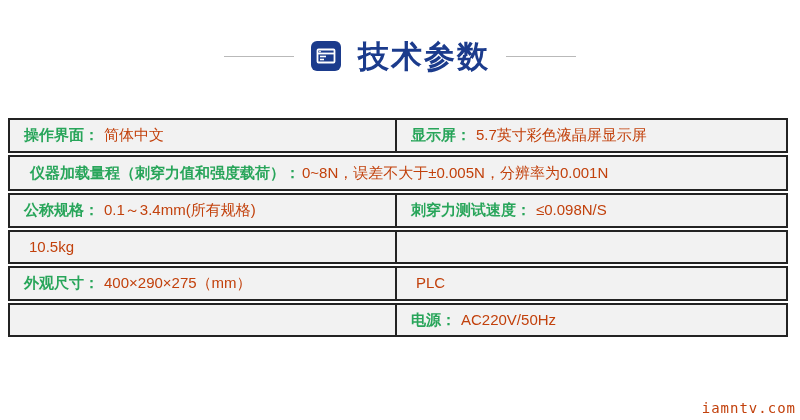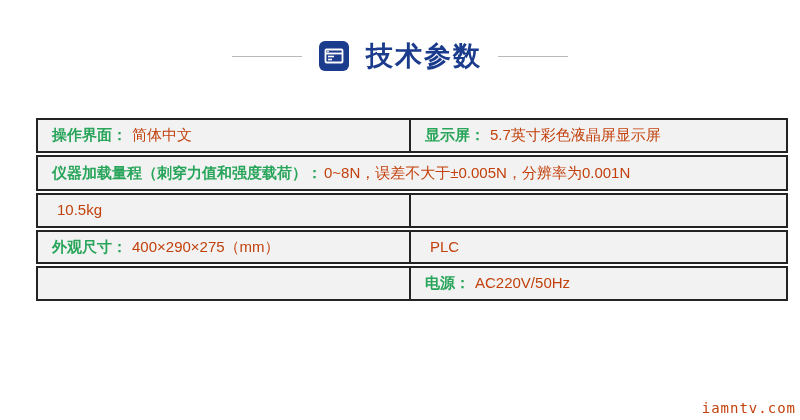--- a/index.html
+++ b/index.html
@@ -17,7 +17,7 @@
   .hline { width:70px; height:1px; background:#b9b9b9; }
   .title-icon { width:32px; height:32px; display:inline-block; }
   .page-title {
-    color:#1b3b8c; font-size:27px; font-weight:bold;
+    color:#1b3b8c; font-size:31px; font-weight:bold;
     letter-spacing:2px; line-height:1;
   }
 

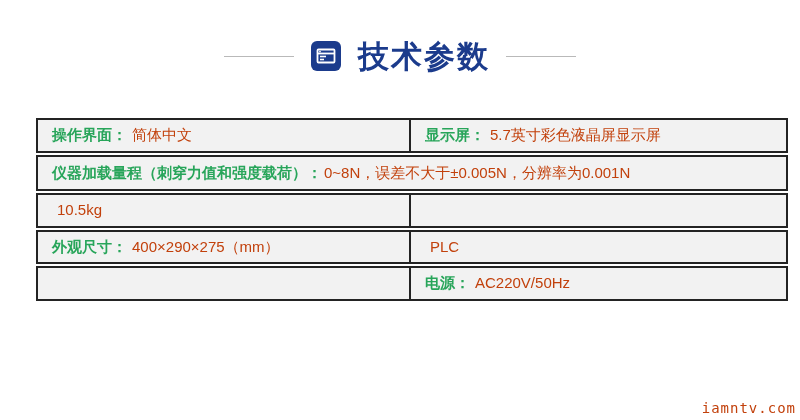--- a/index.html
+++ b/index.html
@@ -22,7 +22,7 @@
   }
 
   
-  .spec-table { position:absolute; left:8px; right:12px; top:118px;margin-left:28px; }
+  .spec-table { position:absolute; left:8px; right:12px; top:118px; }
   .spec-row {
     display:flex; align-items:stretch;
     background:#f2f2f2; border:2px solid #232323;

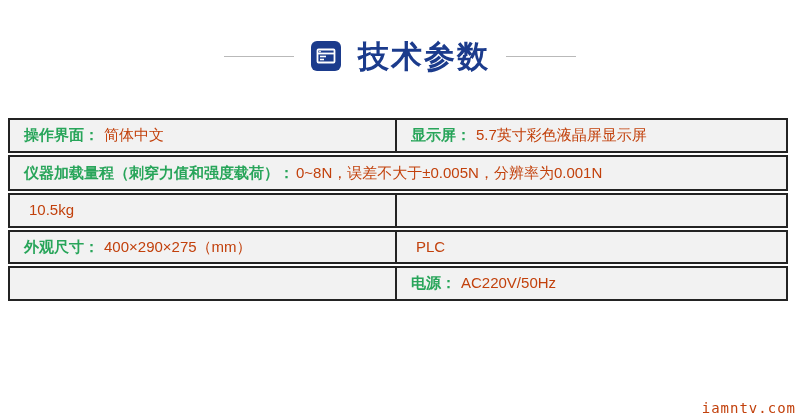--- a/index.html
+++ b/index.html
@@ -34,7 +34,7 @@
   }
   .spec-row.two .cell { flex:0 0 50%; }
   .spec-row.two .cell:first-child { border-right:2px solid #232323; flex:0 0 calc(50% - 1px); }
-  .spec-row.full .cell { flex:1 1 100%; display:block; padding:5px 14px; }
+  .spec-row.full .cell { flex:1 1 100%; display:block; padding:5px 20px; }
   .label { color:#28a55a; font-weight:bold; }
   .value { color:#c2410c; margin-left:5px; }
   .spec-row.full .value { margin-left:2px; }

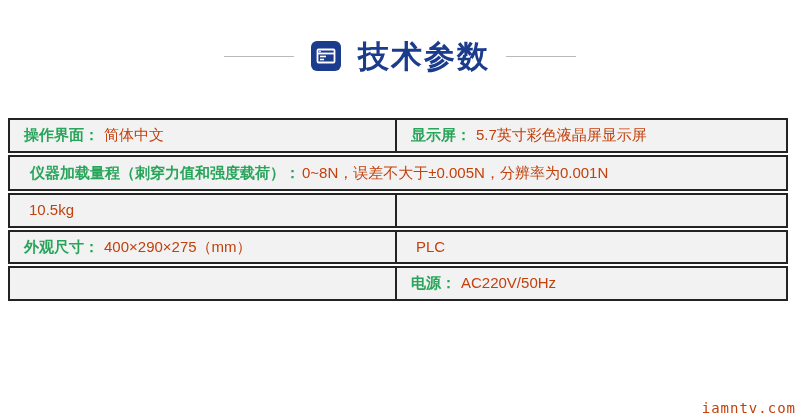--- a/index.html
+++ b/index.html
@@ -84,6 +84,16 @@
       </div>
       <div class="spec-row two">
         <div class="cell">
+          <span class="label">公称规格：</span>
+          <span class="value">0.1～3.4mm(所有规格)</span>
+        </div>
+        <div class="cell">
+          <span class="label">刺穿力测试速度：</span>
+          <span class="value">≤0.098N/S</span>
+        </div>
+      </div>
+      <div class="spec-row two">
+        <div class="cell">
           <span class="value">10.5kg</span>
         </div>
       </div>

